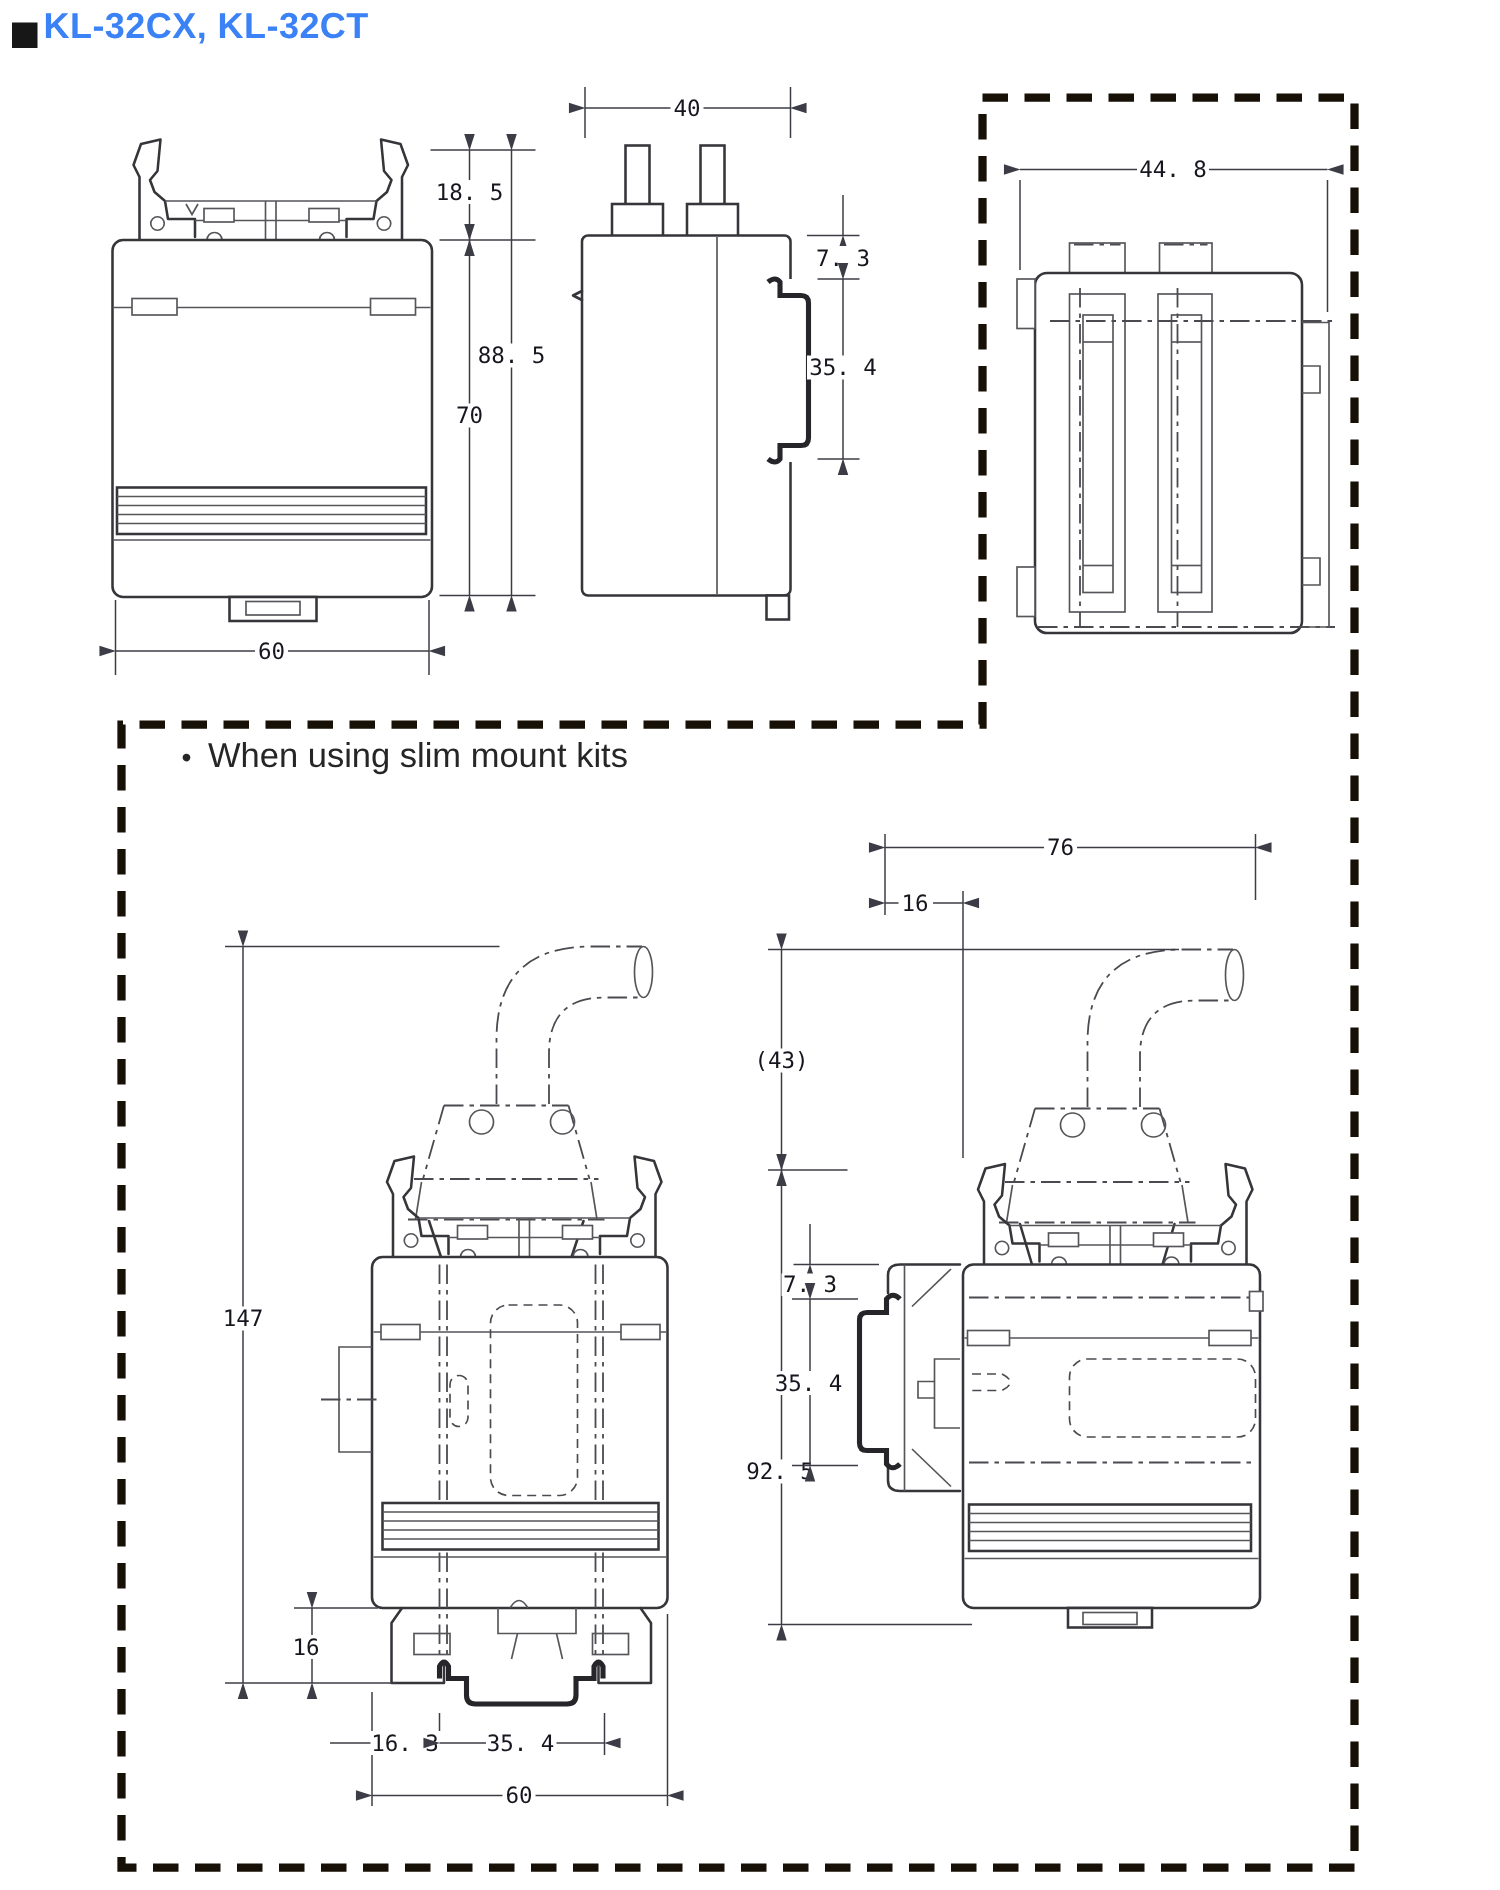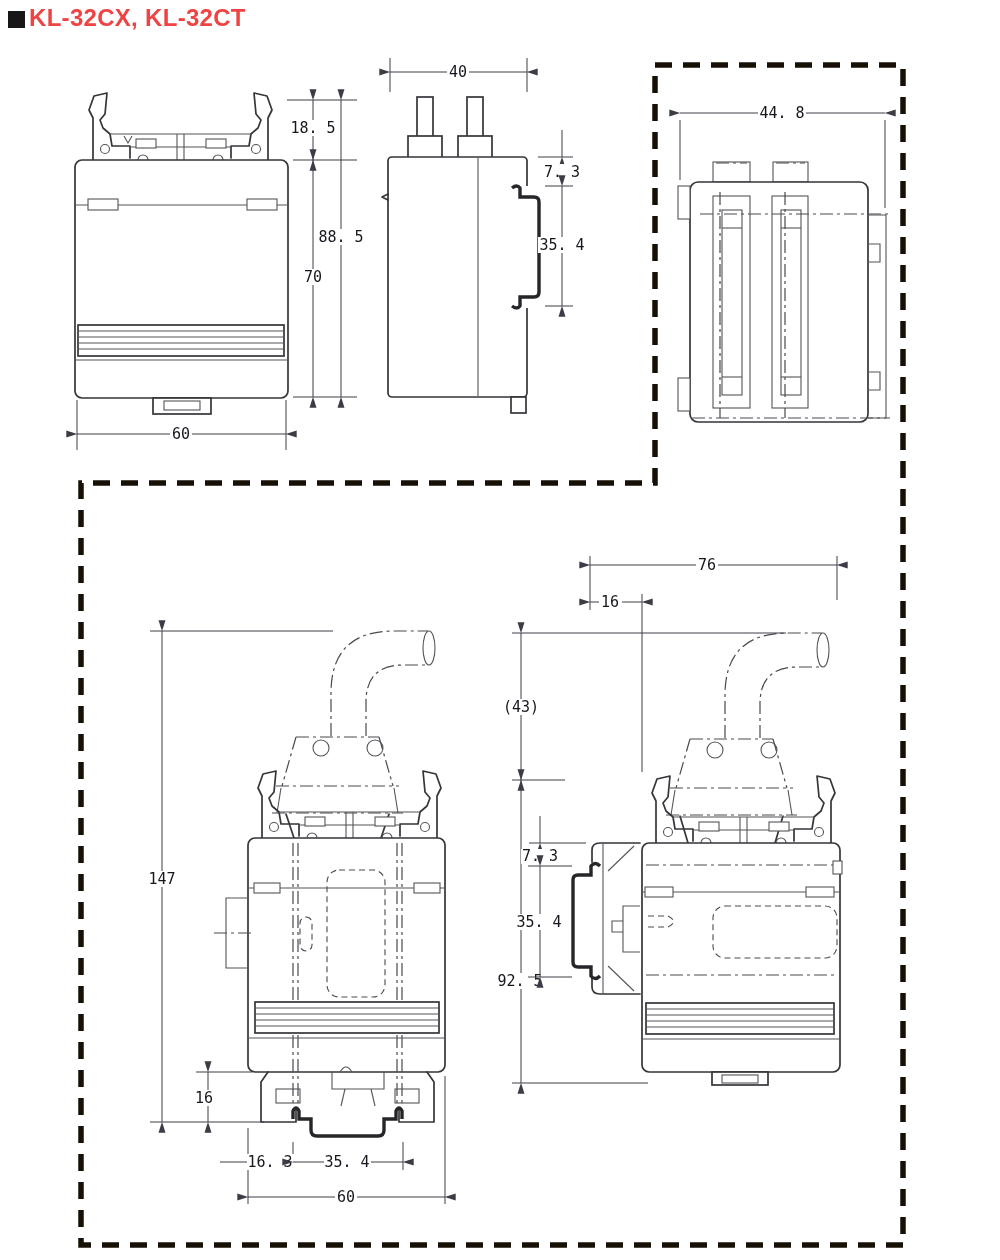--- a/index.html
+++ b/index.html
@@ -6,7 +6,7 @@
   body{width:1000px;height:1260px;position:relative;overflow:hidden;font-family:"Liberation Sans",sans-serif;}
   .page{position:absolute;inset:0;background:#fff;}
   .drawing-svg{position:absolute;left:0;top:0;}
-  .title-row{position:absolute;left:8px;top:4px;display:flex;align-items:center;font:bold 24px "Liberation Sans",sans-serif;color:#ef4444;letter-spacing:.3px;}
+  .title-row{position:absolute;left:8px;top:4px;display:flex;align-items:flex-end;font:bold 24px "Liberation Sans",sans-serif;color:#3b82f6;letter-spacing:.3px;}
   .sq{width:17px;height:17px;background:#171717;display:inline-block;margin-right:4px;margin-top:2px;}
   .note{position:absolute;left:121px;top:490px;font:23px "Liberation Sans",sans-serif;color:#262626;}
   .note .bullet{font-size:19px;margin-right:11px;color:#262626;}

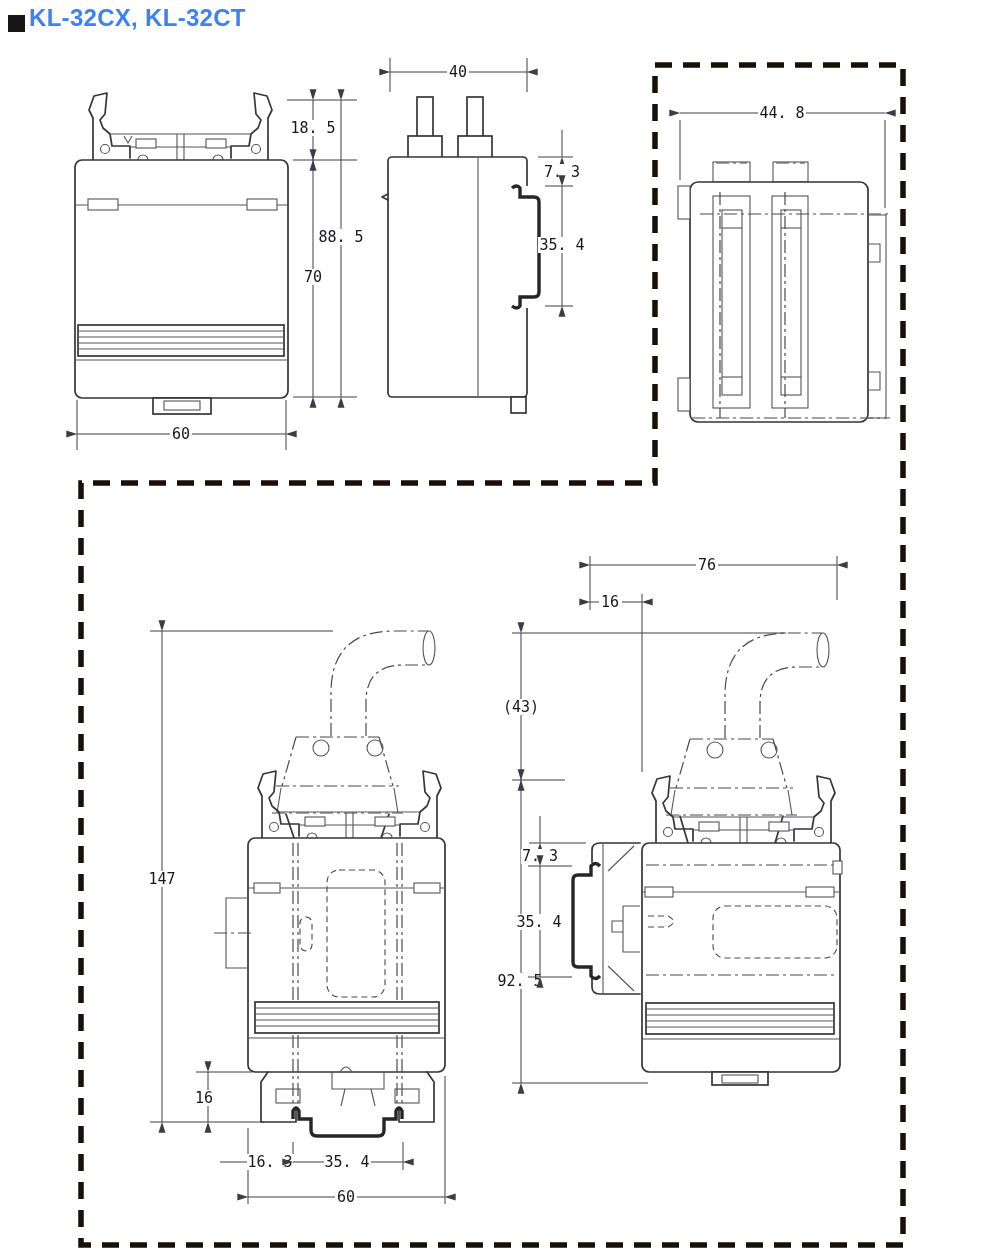--- a/index.html
+++ b/index.html
@@ -320,6 +320,9 @@
     <span>KL-32CX, KL-32CT</span>
   </div>
 
+  <div class="note">
+    <span class="bullet">•</span><span>When using slim mount kits</span>
+  </div>
 
 </div>
 

